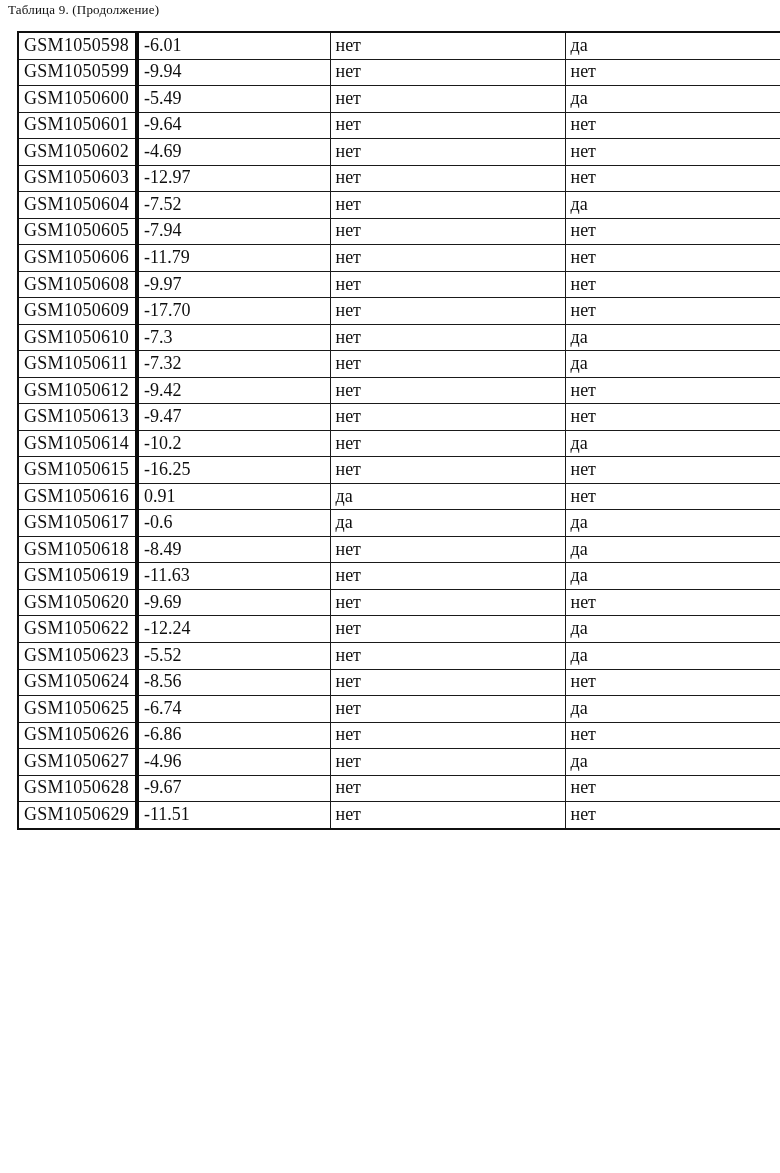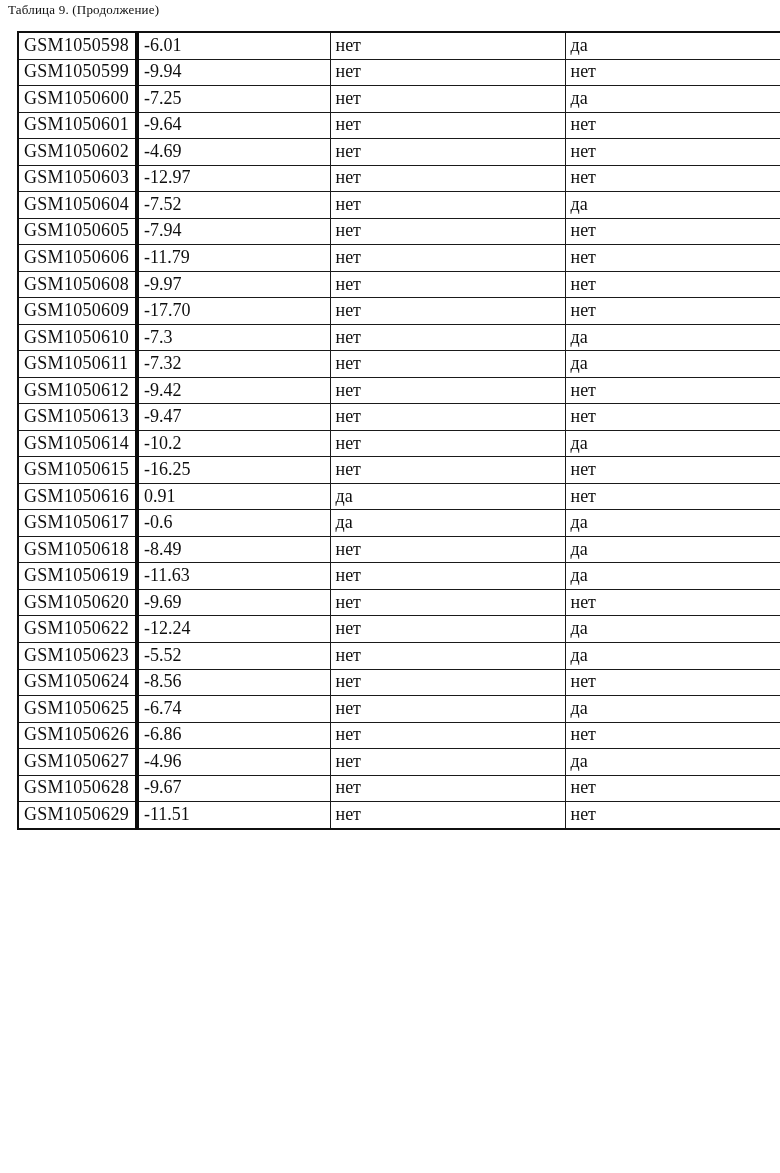--- a/index.html
+++ b/index.html
@@ -79,7 +79,7 @@
       </tr>
       <tr>
         <td class="c0">GSM1050600</td>
-        <td class="c1">-7.25</td>
+        <td class="c1">-5.49</td>
         <td class="c2">нет</td>
         <td class="c3">да</td>
       </tr>

